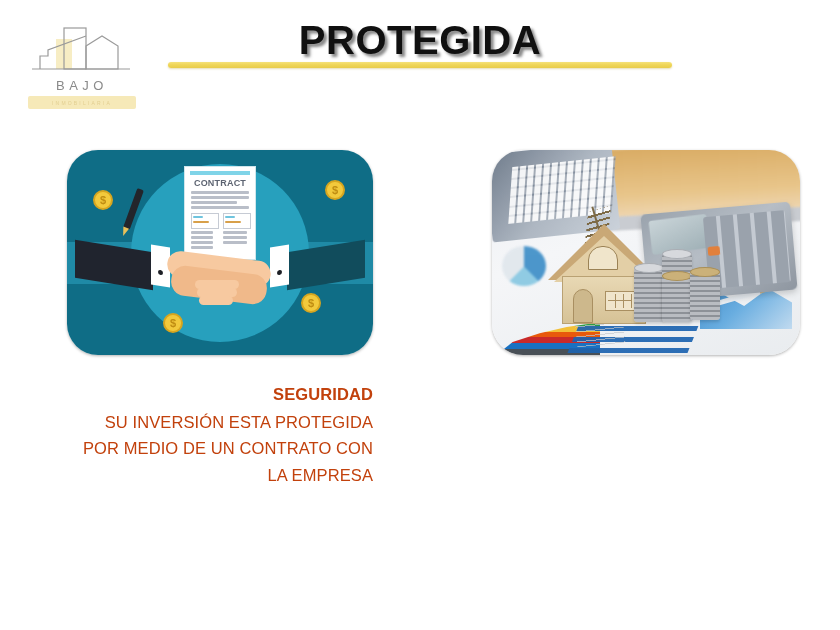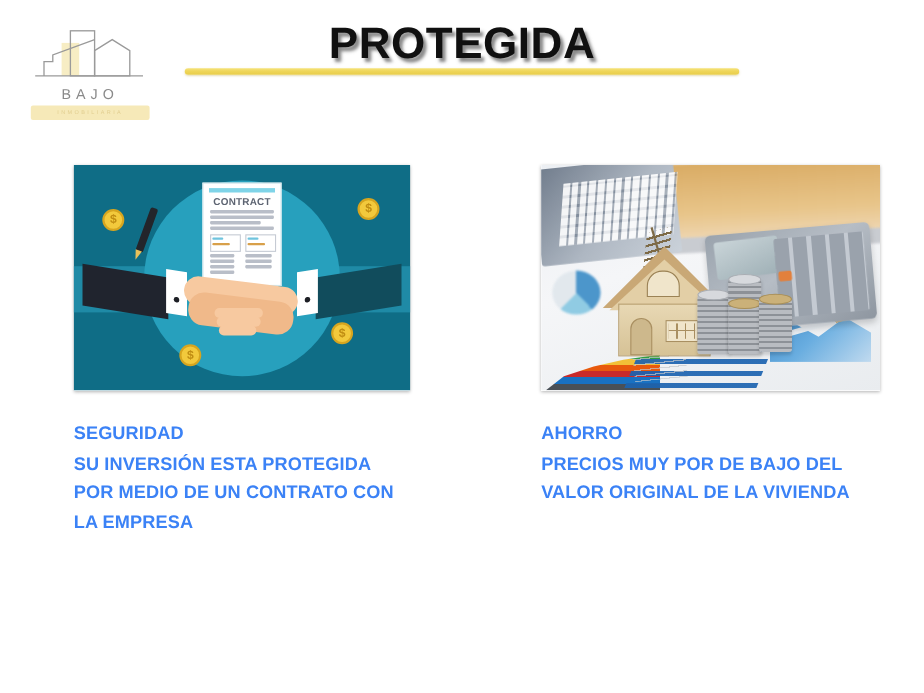--- a/index.html
+++ b/index.html
@@ -99,6 +99,7 @@
     overflow: hidden;
     position: relative;
     box-shadow: 0 1px 3px rgba(0,0,0,0.30);
+    border-radius: 31px;
   }
 
   

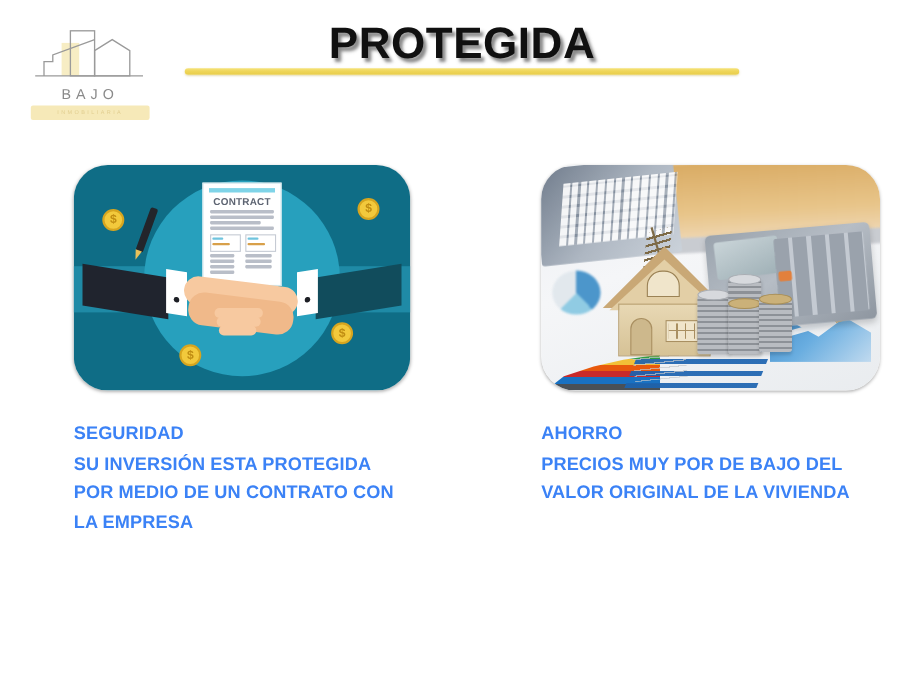--- a/index.html
+++ b/index.html
@@ -474,10 +474,10 @@
   
   .caption {
     margin-top: 26px;
-    text-align: left;
+    text-align: right;
     font-size: 16.5px;
     line-height: 1.62;
-    color: #3b82f6;
+    color: #c2410c;
     letter-spacing: 0.1px;
   }
   .caption-heading {

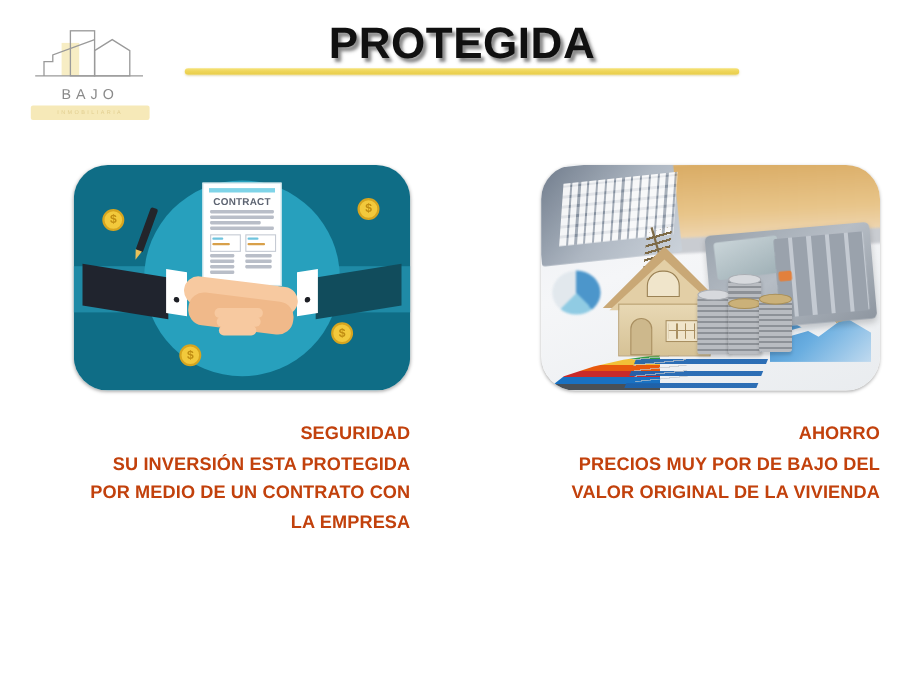--- a/index.html
+++ b/index.html
@@ -622,10 +622,6 @@
     </div>
   </div>
 
-  <div class="caption">
-    <span class="caption-heading">AHORRO</span>
-    <span class="caption-body">PRECIOS MUY POR DE BAJO DEL VALOR ORIGINAL DE LA VIVIENDA</span>
-  </div>
 </div>
 
 </body></html>

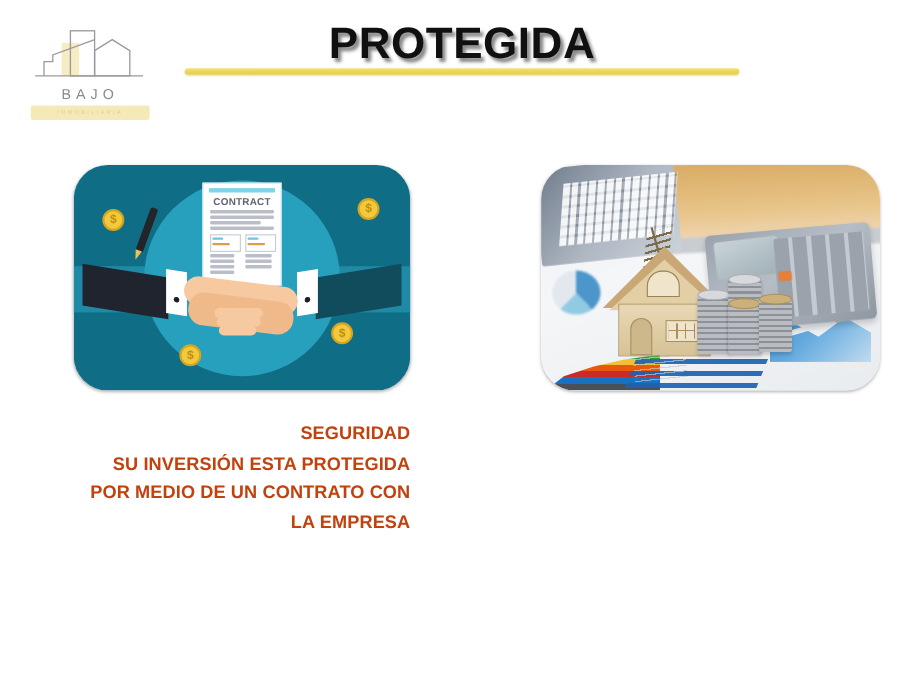--- a/index.html
+++ b/index.html
@@ -486,7 +486,7 @@
     font-size: 16.5px;
     margin-bottom: 1px;
   }
-  .caption-body { display: block; font-weight: bold; }
+  .caption-body { display: block; }
 </style>
 </head>
 <body>

